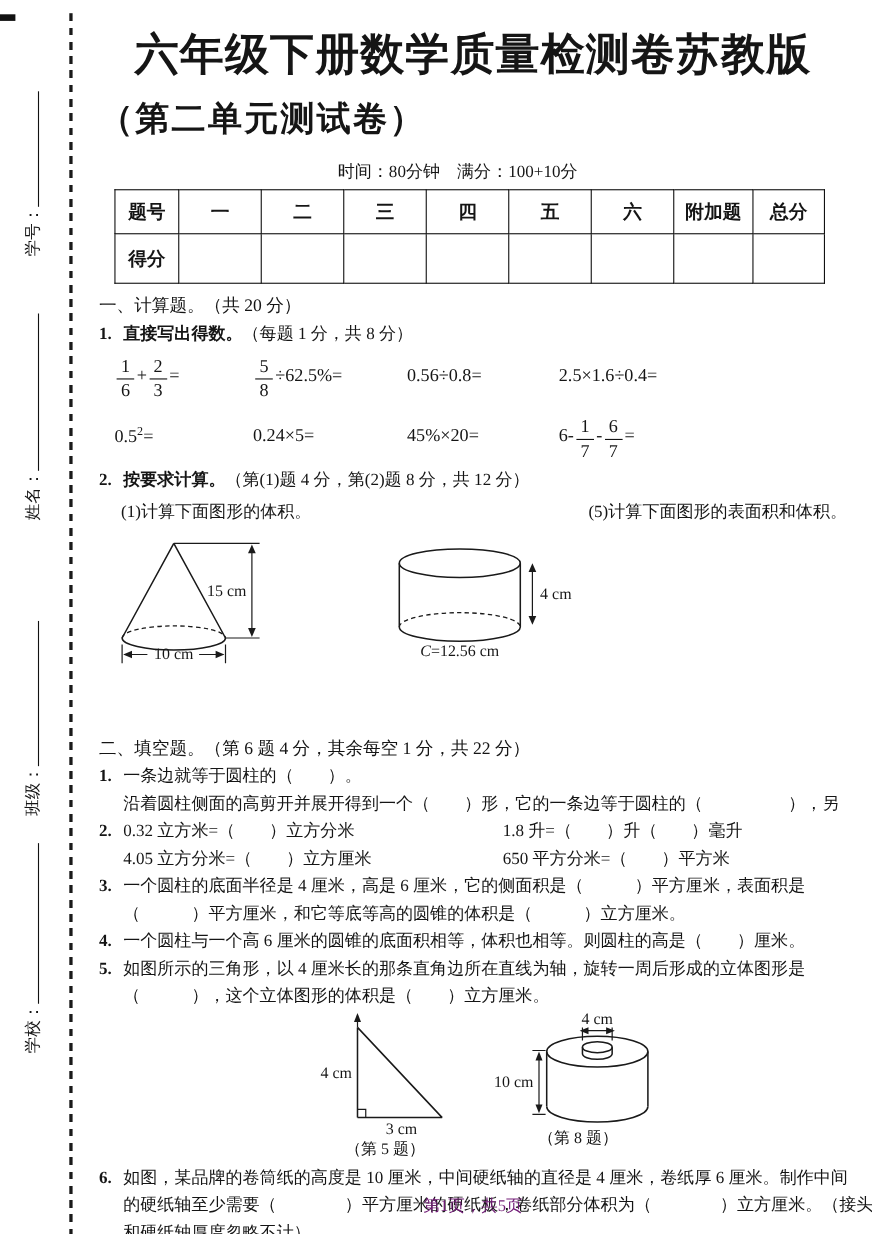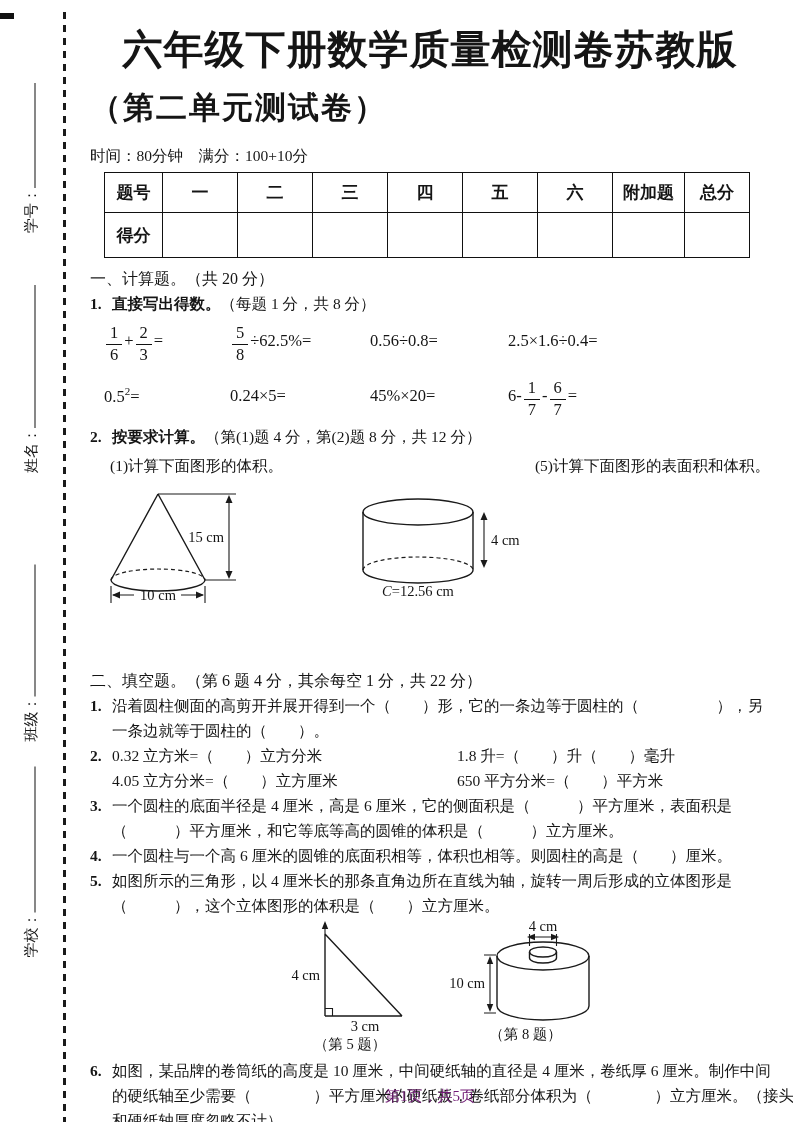--- a/index.html
+++ b/index.html
@@ -20,7 +20,7 @@
   .main{position:absolute;left:90px;top:14px;width:680px;}
   .title{margin:10px 0 0;text-align:center;font-size:40px;font-weight:700;letter-spacing:1px;line-height:52px;}
   .subtitle{margin:10px 0 0;text-align:left;font-size:31px;font-weight:700;letter-spacing:2px;line-height:44px;}
-  .meta{margin-top:16px;text-align:left;font-size:15.5px;padding-right:28px;}
+  .meta{margin-top:16px;text-align:center;font-size:15.5px;padding-right:28px;}
 
   table.score-table{border-collapse:collapse;table-layout:fixed;margin:5px 0 0 14px;width:640px;}
   table.score-table td{border:1.7px solid #111;text-align:center;font-size:17px;padding:0;}

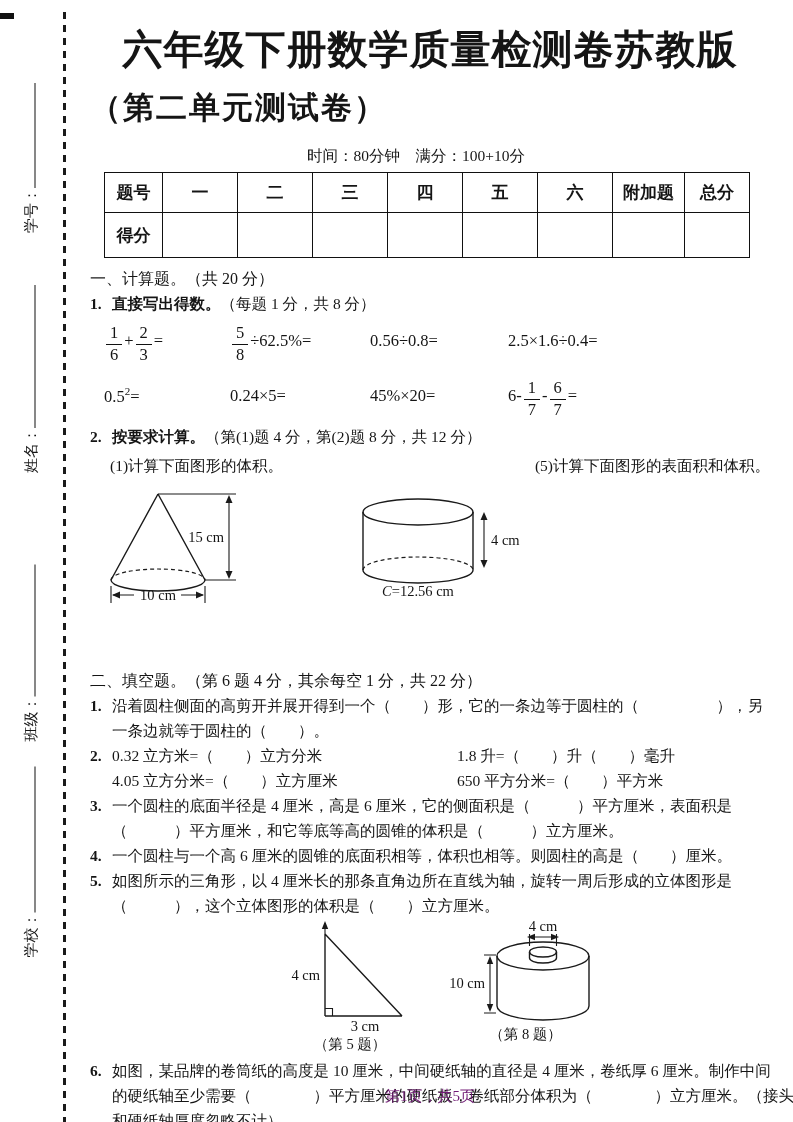--- a/index.html
+++ b/index.html
@@ -196,8 +196,8 @@
     <div class="q">
       <span class="qnum">1.</span>
       <div class="qbody">
+        <p>一条边就等于圆柱的（　　）。</p>
         <p>沿着圆柱侧面的高剪开并展开得到一个（　　）形，它的一条边等于圆柱的（　　　　　），另</p>
-        <p>一条边就等于圆柱的（　　）。</p>
       </div>
     </div>
 

